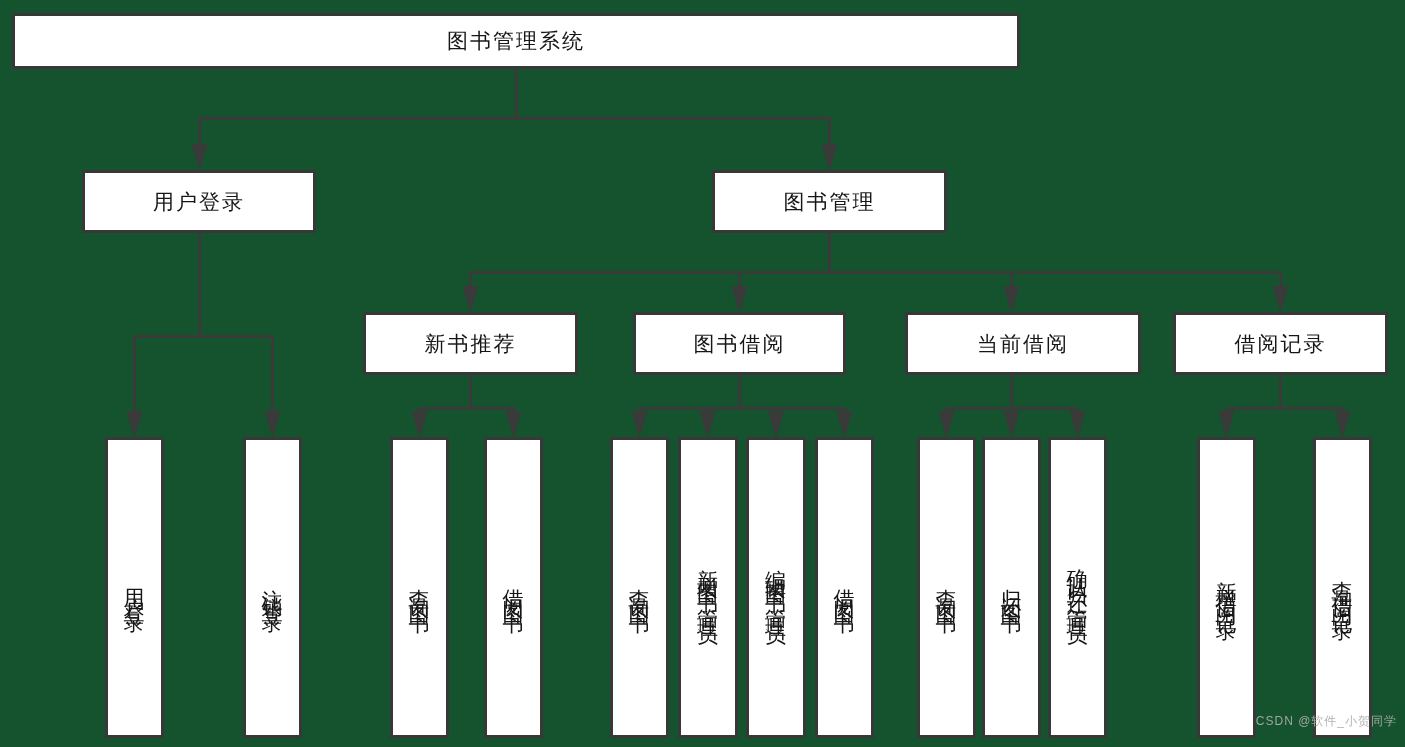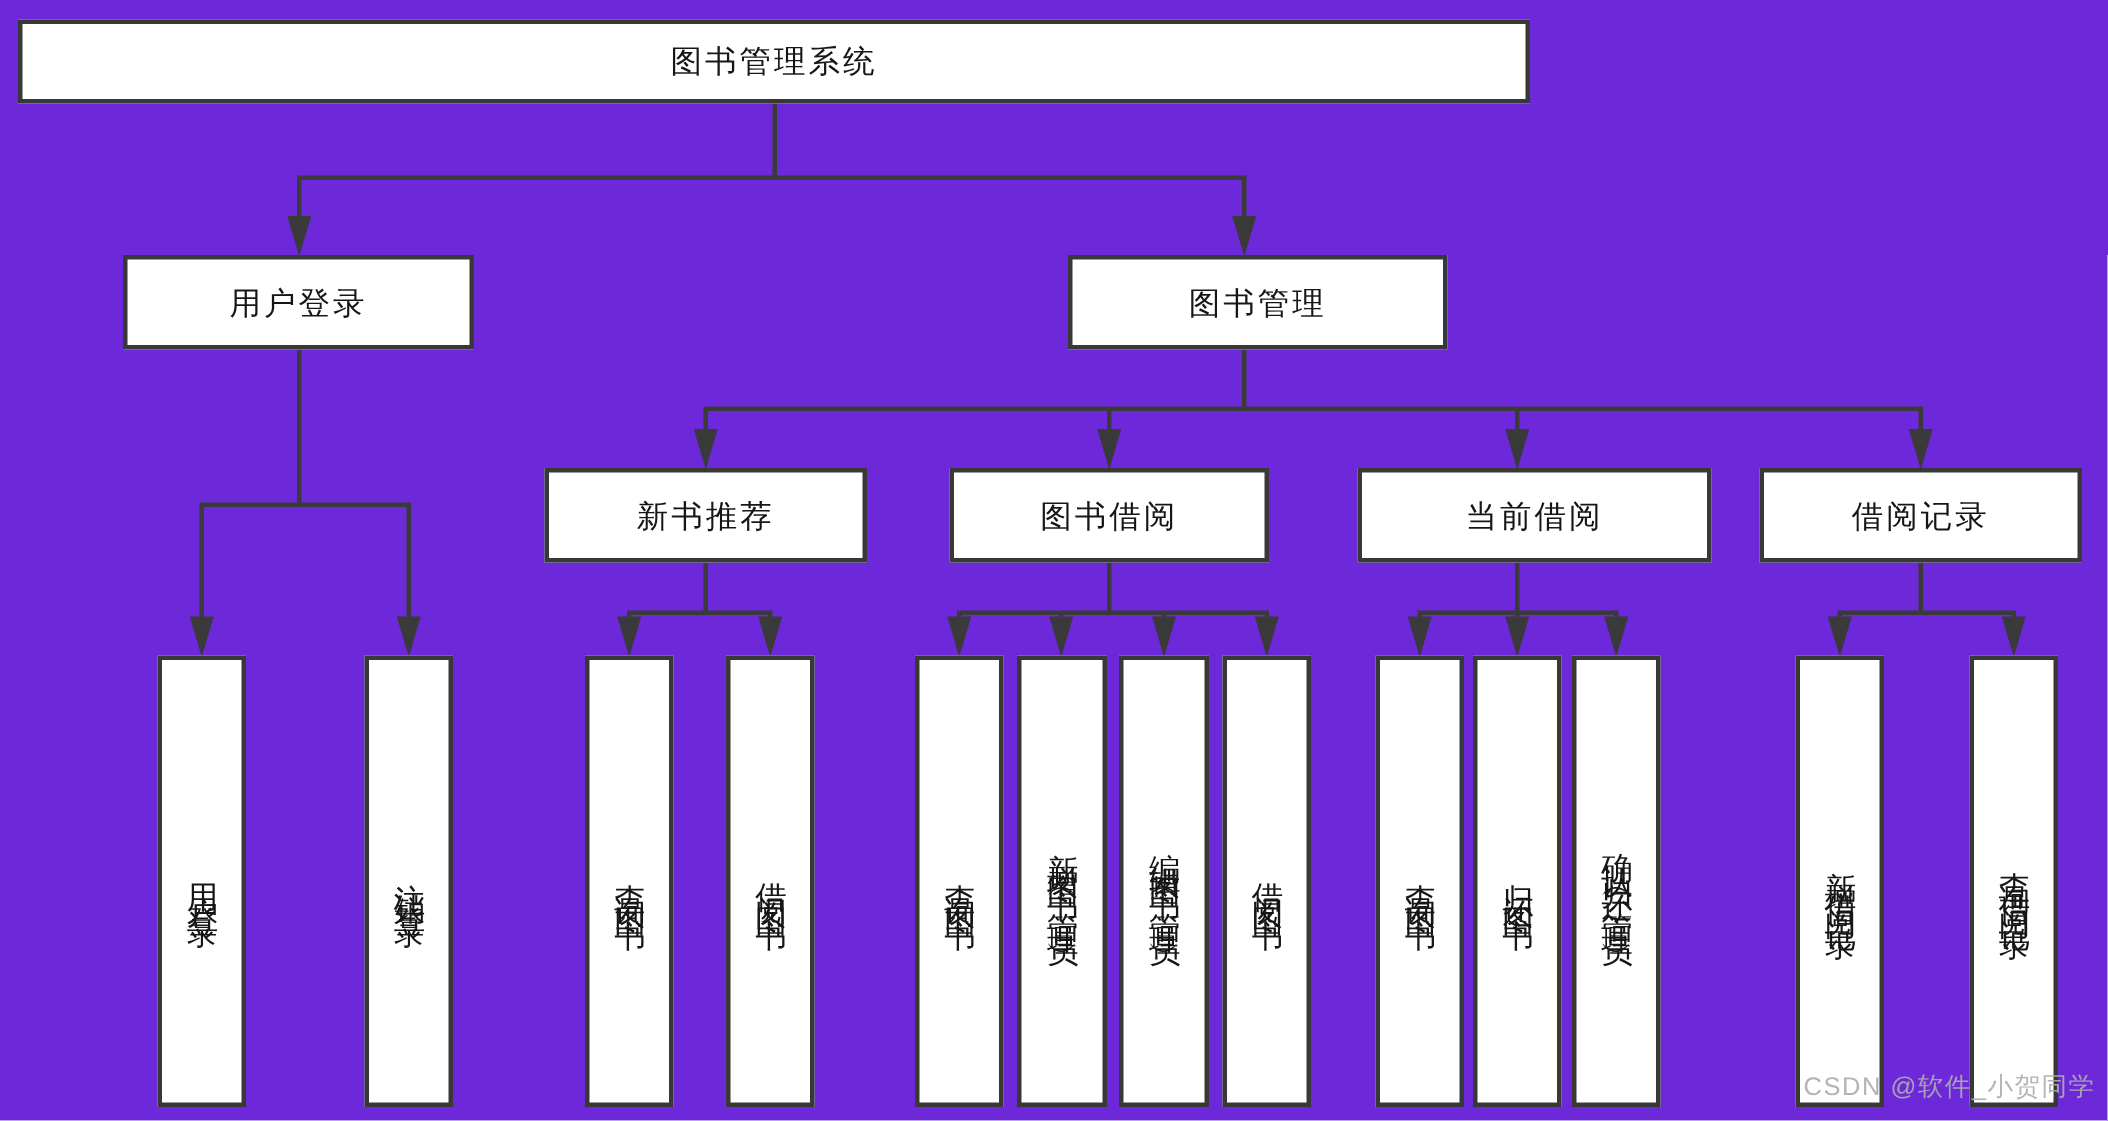--- a/index.html
+++ b/index.html
@@ -4,7 +4,7 @@
 <style>
   html,body{margin:0;padding:0;background:#ffffff;}
   .canvas{
-    position:relative;width:1405px;height:747px;background:#6d28d9;
+    position:relative;width:1405px;height:747px;background:#14532d;
     font-family:"Liberation Sans","DejaVu Sans",sans-serif;overflow:hidden;
   }
   svg.lines{position:absolute;left:0;top:0;width:1405px;height:747px;}

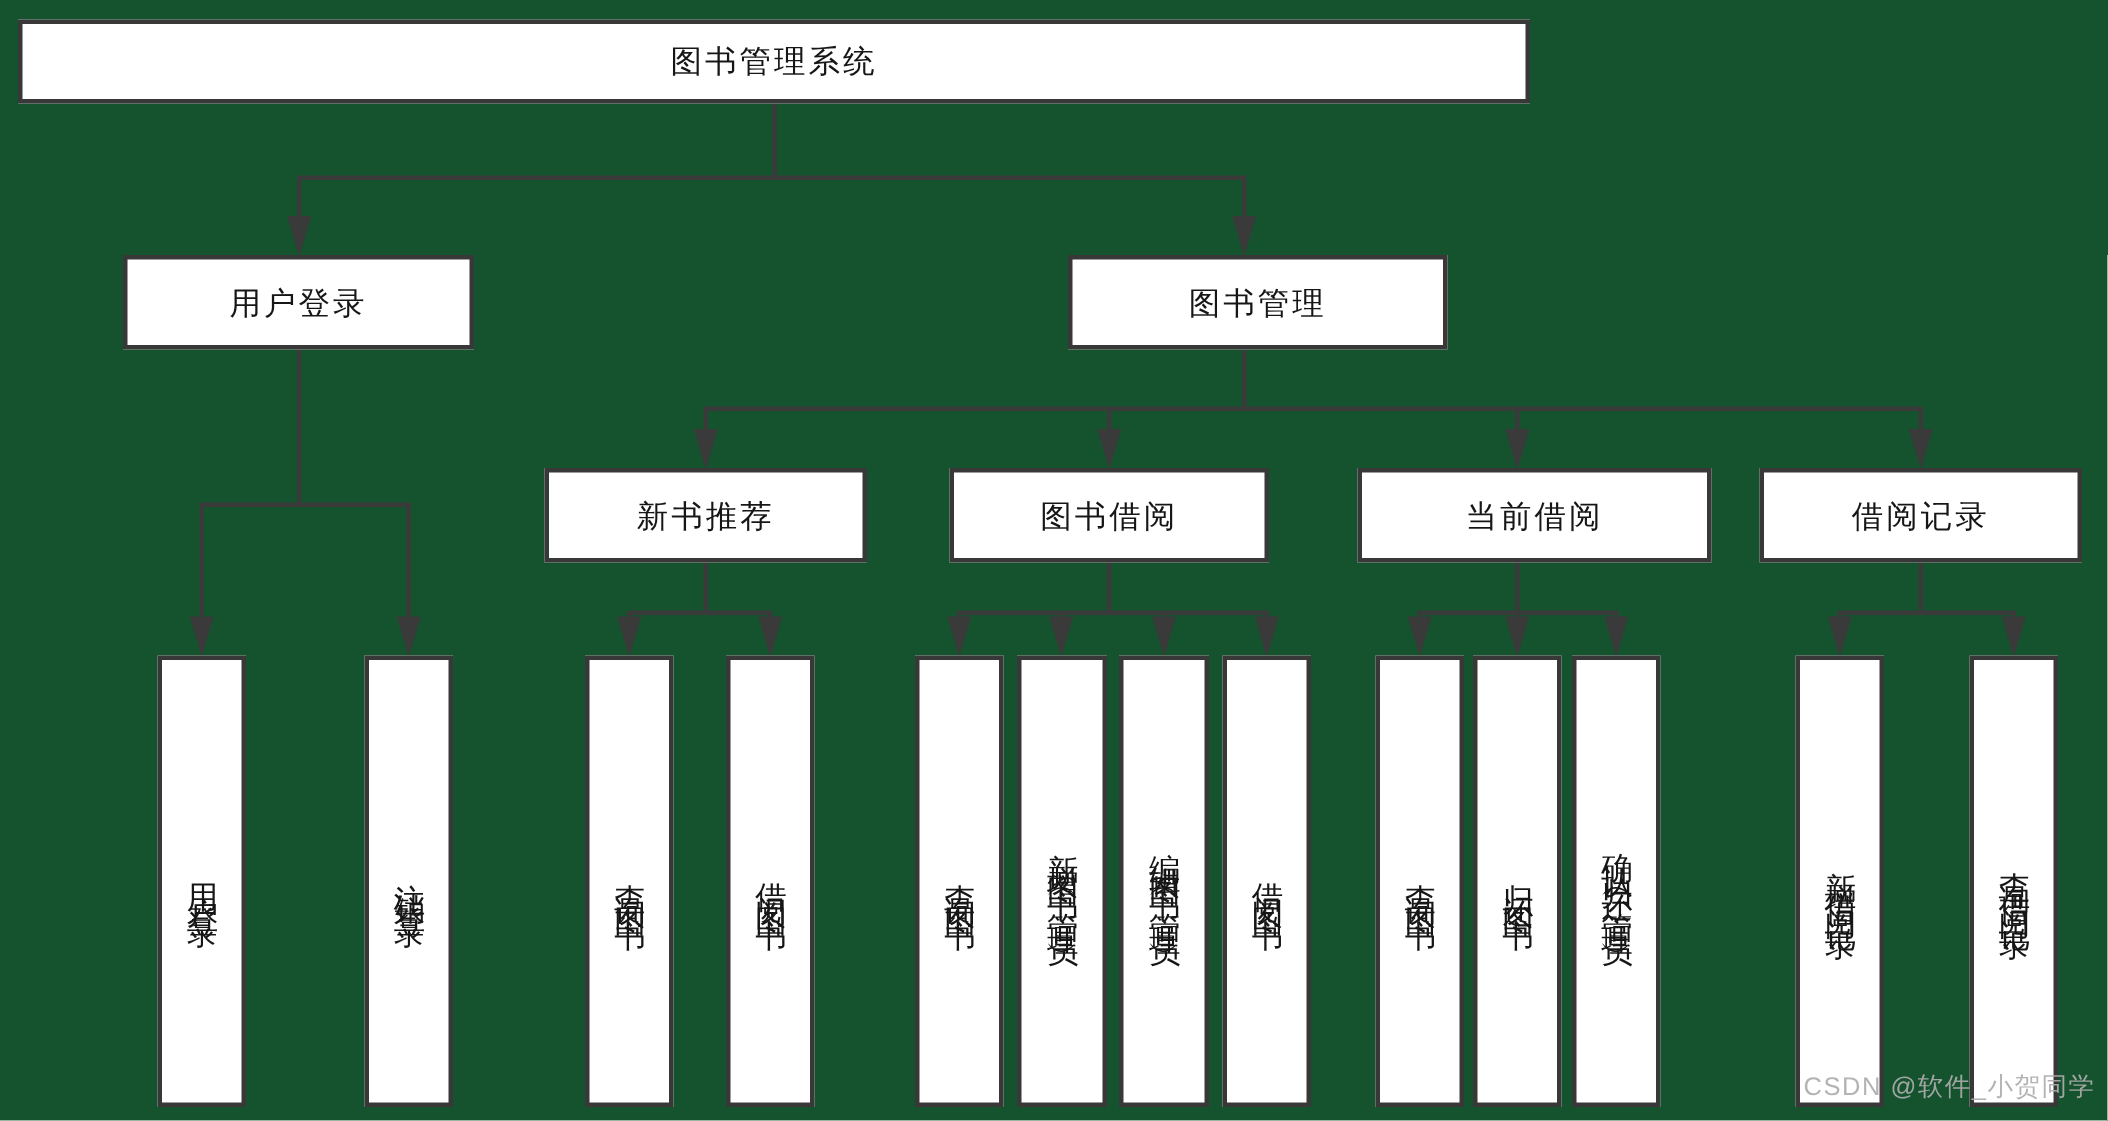--- a/index.html
+++ b/index.html
@@ -72,7 +72,7 @@
   <div class="box hbox lvl2" style="left:82px;width:234px;">
     <span>用户登录</span>
   </div>
-  <div class="box hbox lvl2" style="left:712px;width:253px;">
+  <div class="box hbox lvl2" style="left:712px;width:235px;">
     <span>图书管理</span>
   </div>
 

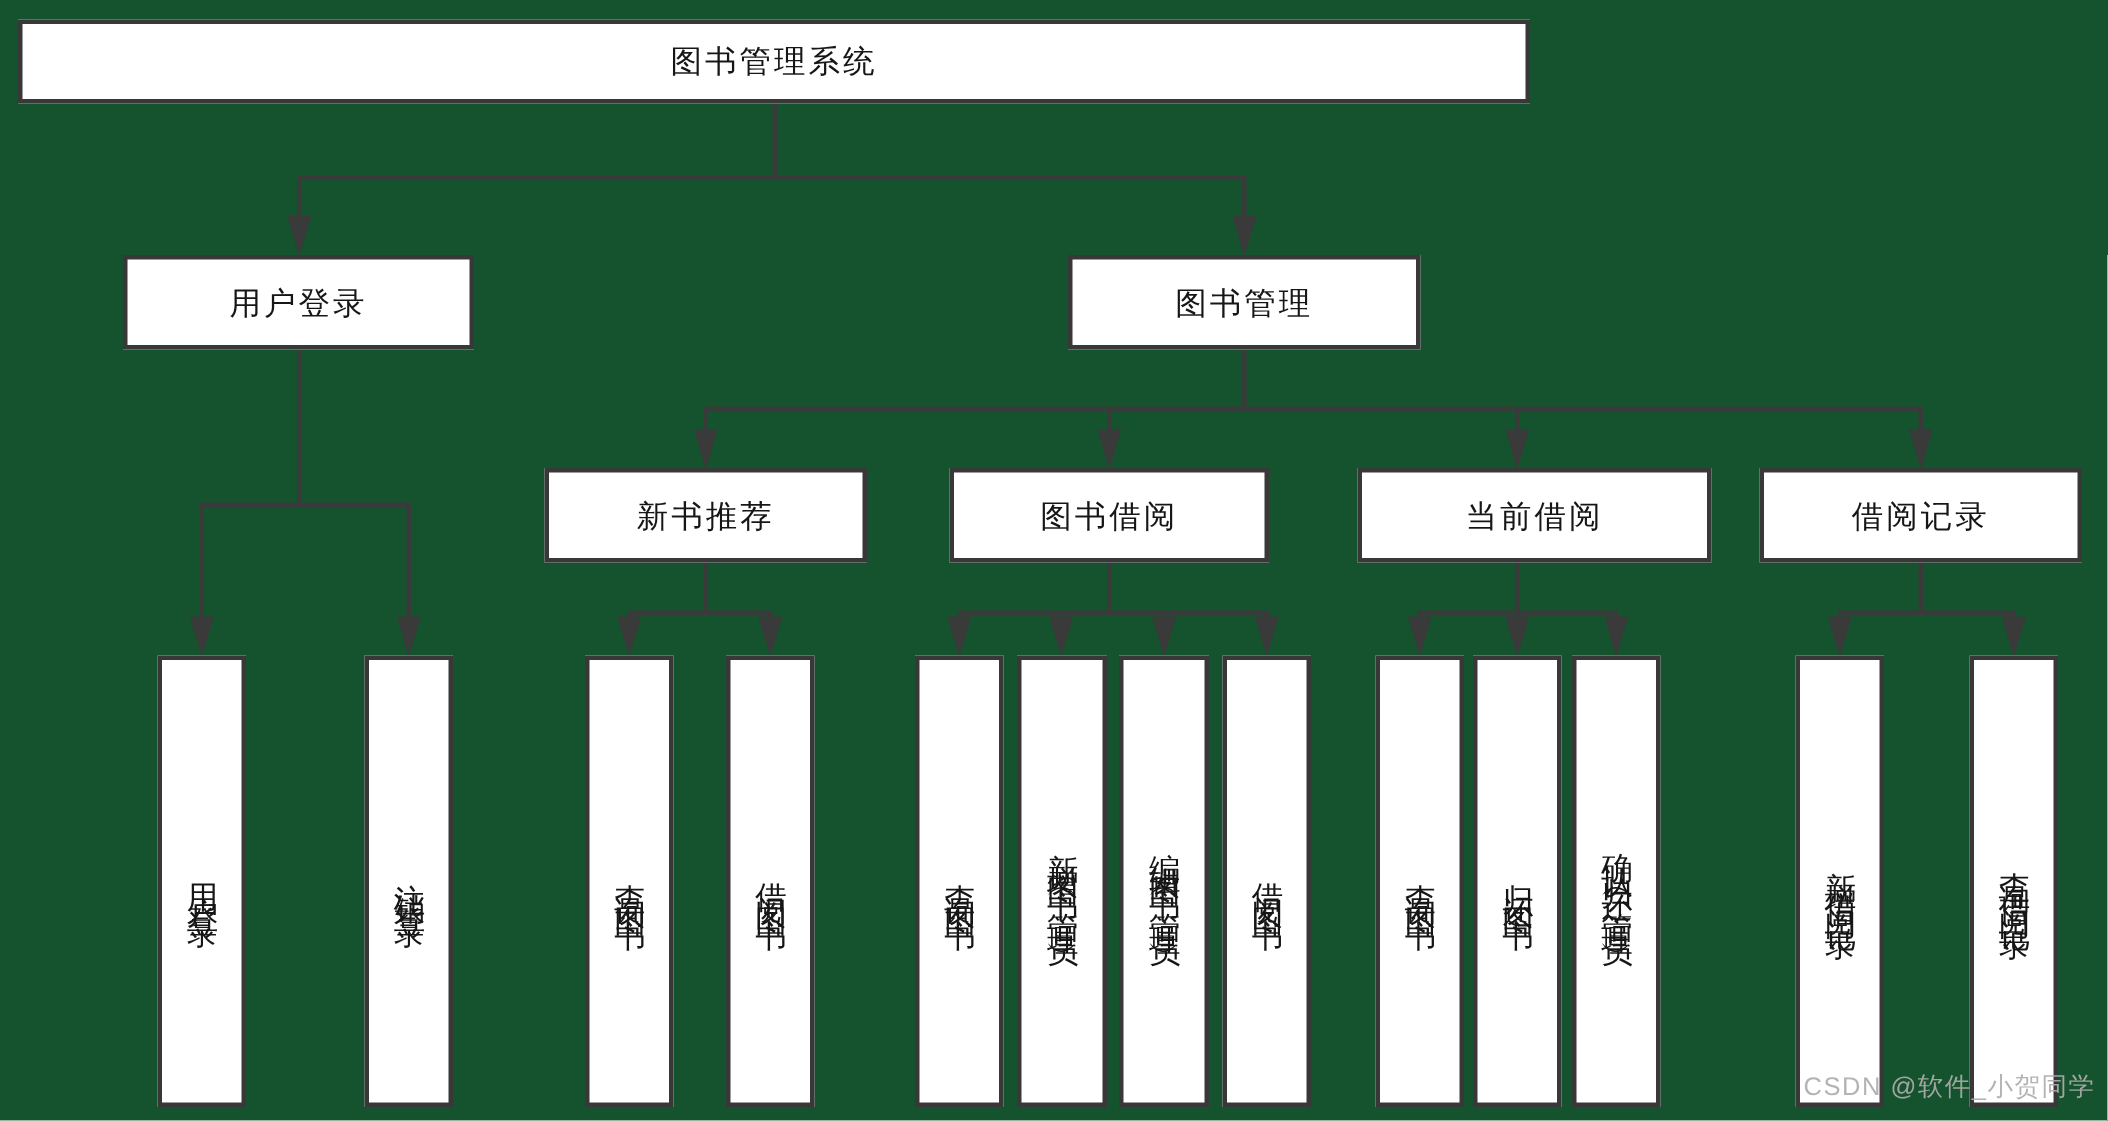--- a/index.html
+++ b/index.html
@@ -24,7 +24,7 @@
   }
   .watermark{
     position:absolute;right:8px;top:713px;z-index:6;
-    font-size:17px;color:rgba(173,173,173,0.92);letter-spacing:1px;
+    font-size:12px;color:rgba(173,173,173,0.92);letter-spacing:1px;
   }
 </style>
 </head>

